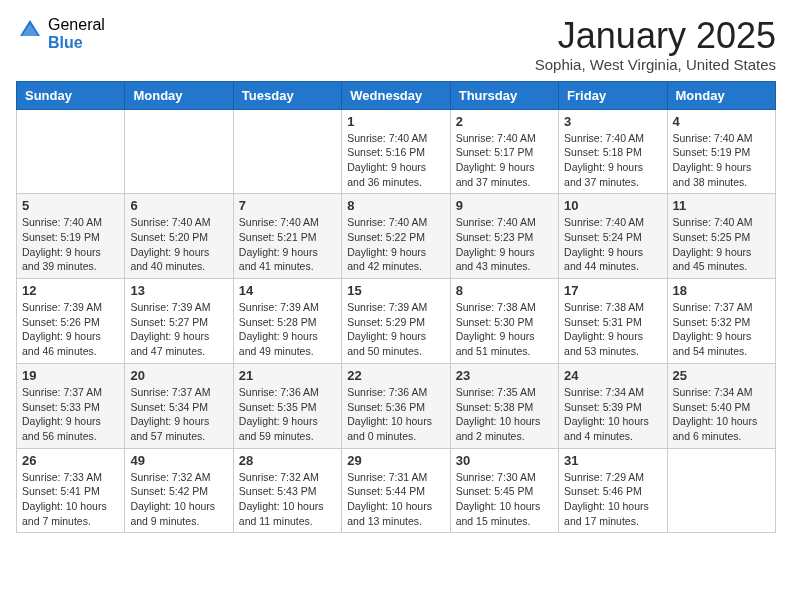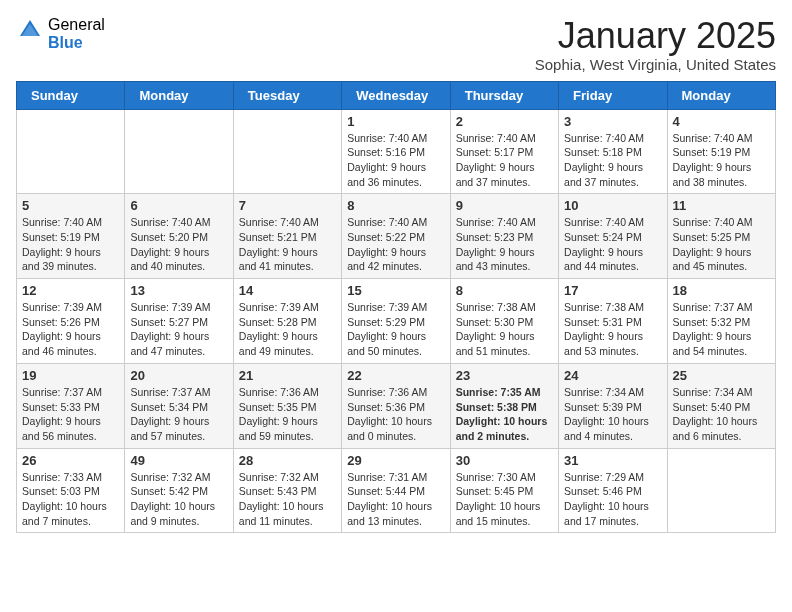--- a/index.html
+++ b/index.html
@@ -58,7 +58,7 @@
       color: #fff;
       font-size: 13px;
       font-weight: bold;
-      padding: 6px 14px;
+      padding: 6px 8px;
       text-align: left;
       border: 1px solid #1a5fa8;
     }

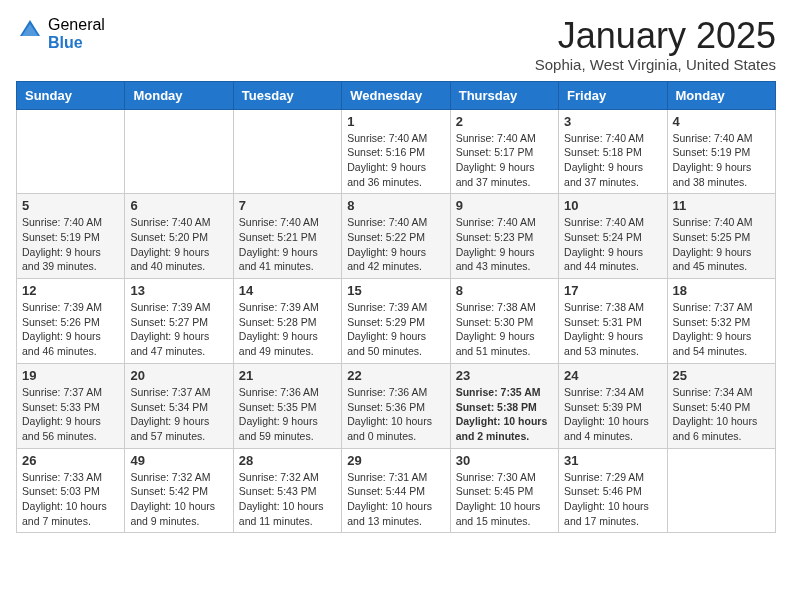--- a/index.html
+++ b/index.html
@@ -269,7 +269,7 @@
         </td>
         <td>
           <div class="day-num">23</div>
-          <div class="day-info" style="white-space: pre-line; font-weight: bold;">Sunrise: 7:35 AM
+          <div class="day-info" style="white-space: pre-line;">Sunrise: 7:35 AM
 Sunset: 5:38 PM
 Daylight: 10 hours and 2 minutes.</div>
         </td>

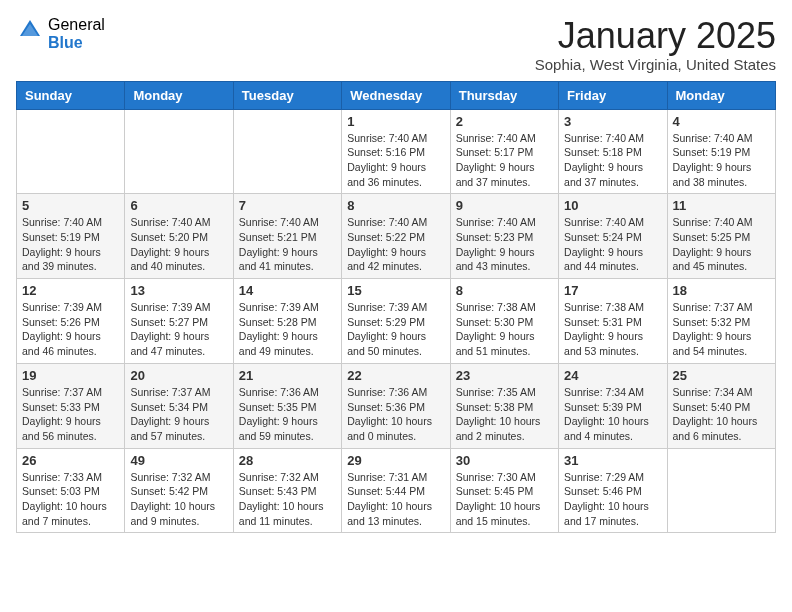--- a/index.html
+++ b/index.html
@@ -290,7 +290,7 @@
         <td>
           <div class="day-num">26</div>
           <div class="day-info" style="white-space: pre-line;">Sunrise: 7:33 AM
-Sunset: 5:03 PM
+Sunset: 5:41 PM
 Daylight: 10 hours and 7 minutes.</div>
         </td>
         <td>

